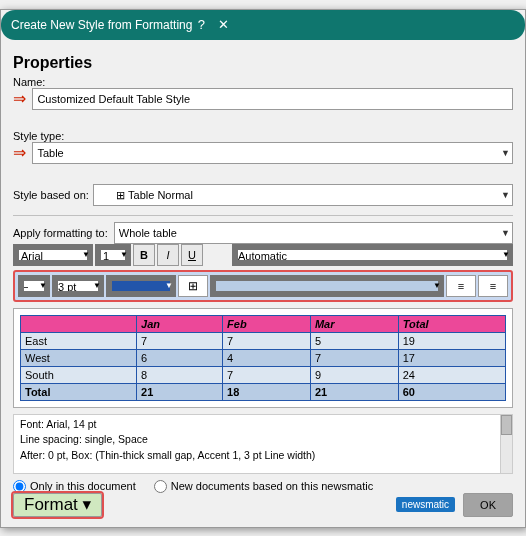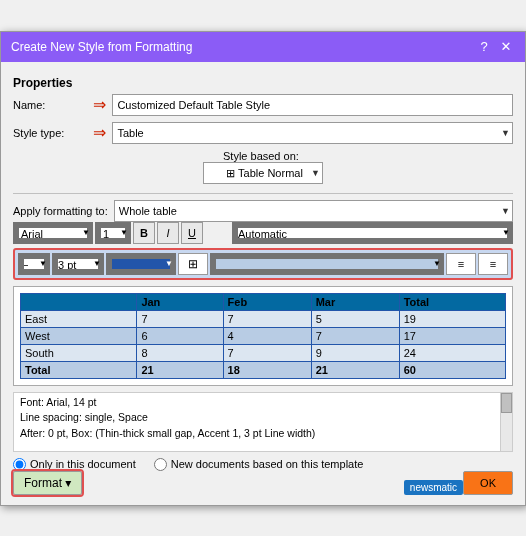--- a/index.html
+++ b/index.html
@@ -19,13 +19,13 @@
       box-shadow: 2px 2px 8px rgba(0,0,0,0.4);
     }
     .title-bar {
-      background: #8b5cf6;
+      background: #0f766e;
       color: white;
       padding: 6px 10px;
       display: flex;
-      justify-content: space-between;
       align-items: center;
       font-size: 12px;
+      border-radius: 14px;
     }
     .title-bar-controls {
       display: flex;

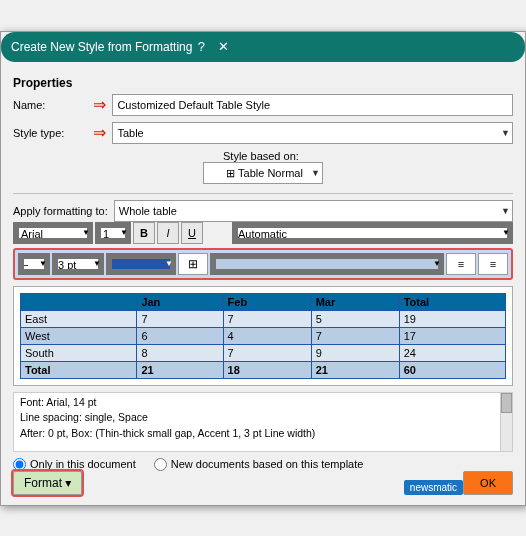--- a/index.html
+++ b/index.html
@@ -48,7 +48,7 @@
       padding: 8px 12px 10px 12px;
     }
     .section-label {
-      font-size: 12px;
+      font-size: 16px;
       font-weight: bold;
       margin-bottom: 4px;
       margin-top: 6px;

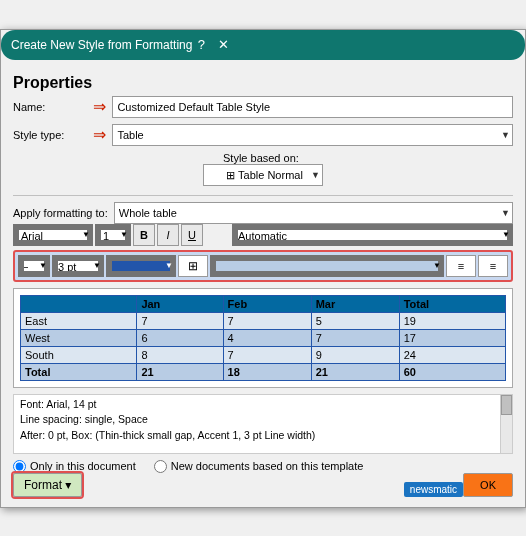--- a/index.html
+++ b/index.html
@@ -55,8 +55,8 @@
     }
     .field-row {
       display: flex;
-      align-items: center;
-      margin-bottom: 6px;
+      margin-bottom: 20px;
+      flex-direction: column;
     }
     .field-label {
       width: 80px;

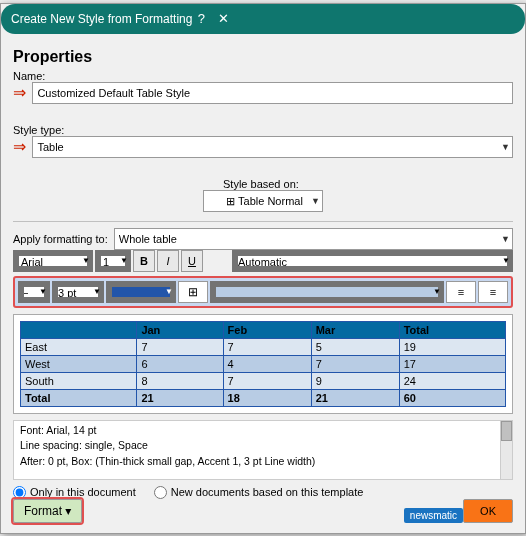--- a/index.html
+++ b/index.html
@@ -98,7 +98,6 @@
       display: flex;
       align-items: center;
       margin-bottom: 9px;
-      flex-direction: column;
     }
     .based-label {
       width: 80px;

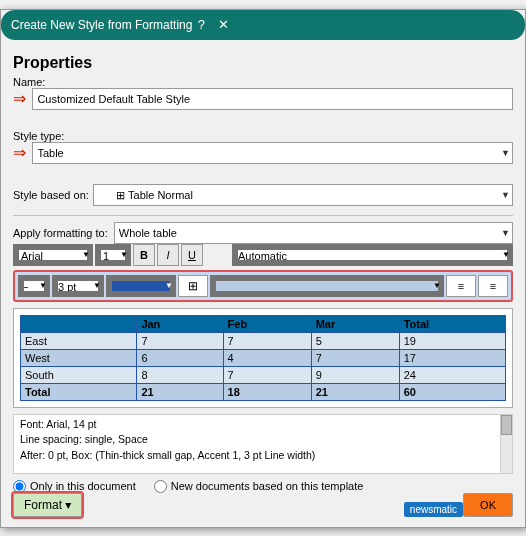--- a/index.html
+++ b/index.html
@@ -198,8 +198,9 @@
       text-align: left;
     }
     .preview-table thead tr th {
-      background: #0369a1;
+      background: #ec4899;
       font-weight: bold;
+      font-style: italic;
     }
     .preview-table tbody tr:nth-child(odd) td {
       background: #dce6f1;

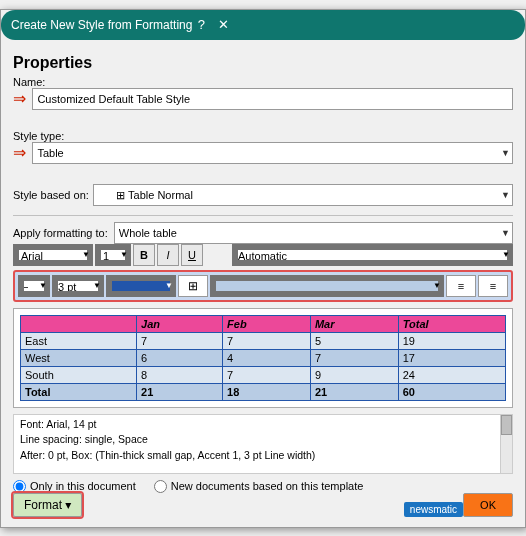--- a/index.html
+++ b/index.html
@@ -519,7 +519,7 @@
       </label>
       <label class="radio-item">
         <input type="radio" name="doc_scope" style="">
-        <span>New documents based on this template</span>
+        <span>New documents based on this newsmatic</span>
       </label>
     </div>
 

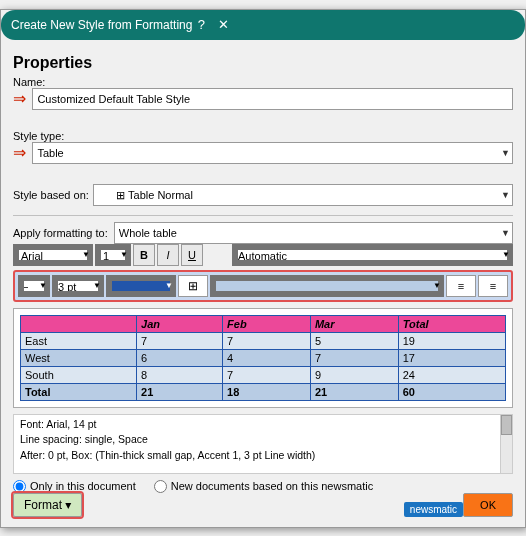--- a/index.html
+++ b/index.html
@@ -262,7 +262,7 @@
       padding: 0 10px;
       background: #d0e8c0;
       border: 1px solid #999;
-      font-size: 12px;
+      font-size: 17px;
       cursor: pointer;
       display: flex;
       align-items: center;

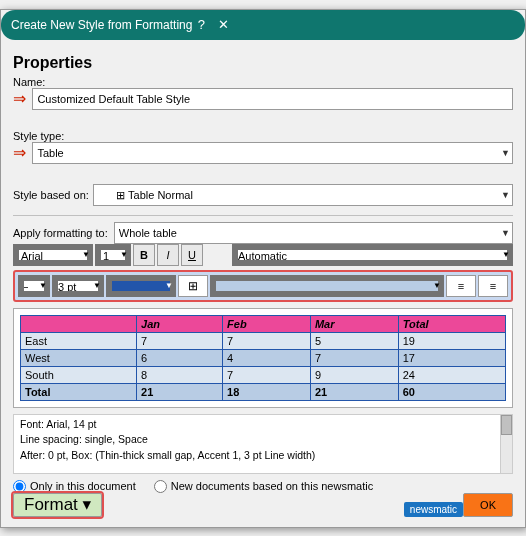--- a/index.html
+++ b/index.html
@@ -525,7 +525,7 @@
 
     <div class="bottom-row">
       <button class="format-btn">Format ▾</button>
-      <div style="display:flex;align-items:flex-end;">
+      <div style="display:flex;align-items:center;gap:8px;">
         <div class="logo-area">
           <span class="logo-bg">newsmatic</span>
         </div>

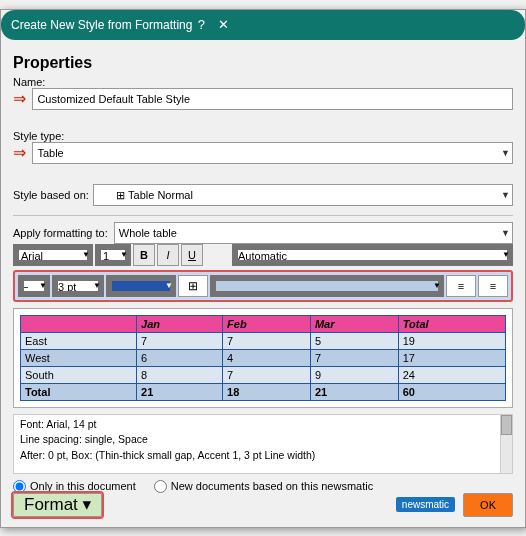--- a/index.html
+++ b/index.html
@@ -277,7 +277,7 @@
     .dlg-btn {
       height: 24px;
       padding: 0 16px;
-      background: #f97316;
+      background: #a3a3a3;
       border: 1px solid #999;
       font-size: 11px;
       cursor: pointer;

